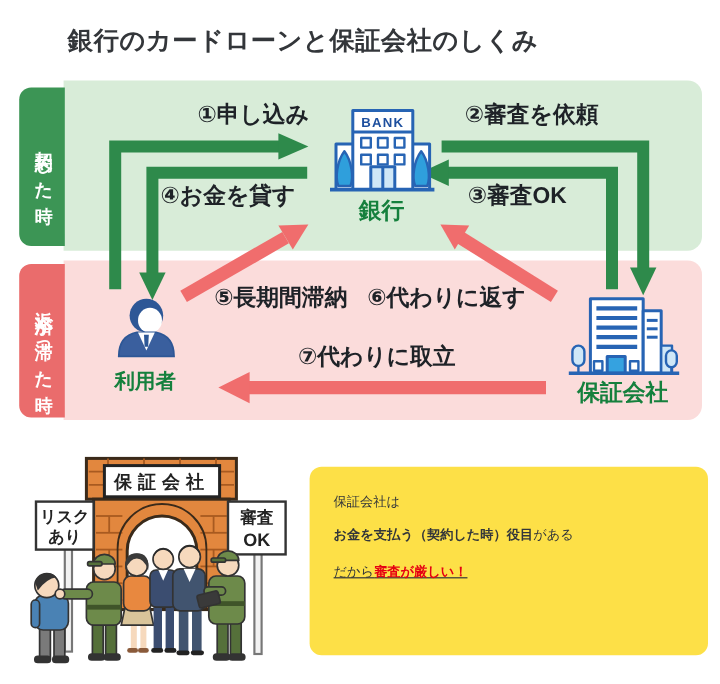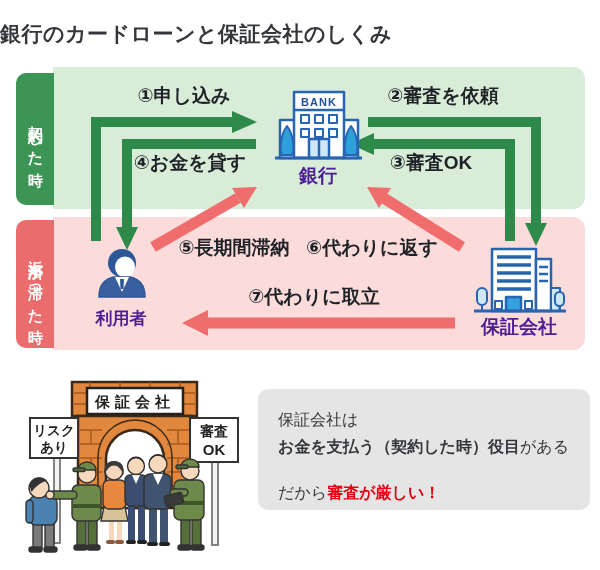--- a/index.html
+++ b/index.html
@@ -9,7 +9,7 @@
     overflow:hidden;
   }
   .title{
-    position:absolute;top:20px;left:0;width:505px;
+    position:absolute;top:20px;left:0;width:505px;text-align:center;
     font-size:21px;font-weight:bold;color:#33363a;letter-spacing:0.5px;
   }
   .panel{position:absolute;border-radius:0 12px 12px 0;}

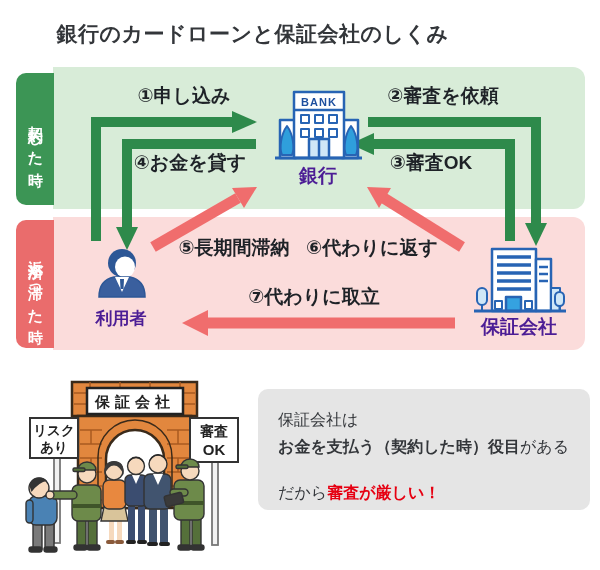--- a/index.html
+++ b/index.html
@@ -273,7 +273,7 @@
   </g>
 </svg>
 
-<div class="flabel" style="left:184px;top:96px;">①申し込み</div>
+<div class="flabel" style="left:211px;top:96px;">①申し込み</div>
 <div class="flabel" style="left:443px;top:96px;">②審査を依頼</div>
 <div class="flabel" style="left:431px;top:163px;">③審査OK</div>
 <div class="flabel" style="left:190px;top:163px;">④お金を貸す</div>

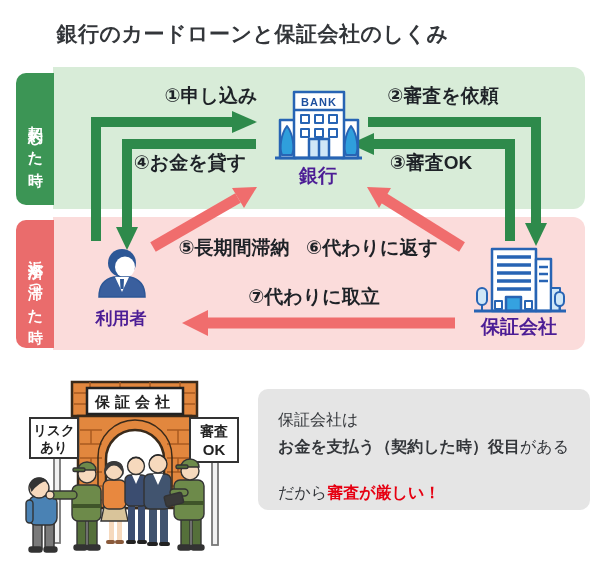--- a/index.html
+++ b/index.html
@@ -31,7 +31,7 @@
   }
   .elabel{
     position:absolute;transform:translate(-50%,-50%);
-    font-weight:bold;font-size:19px;color:#4c1d95;white-space:nowrap;text-align:center;
+    font-weight:bold;font-size:19px;color:#15803d;white-space:nowrap;text-align:center;
   }
   .elabel.small{font-size:17px;line-height:21px;}
   .note{

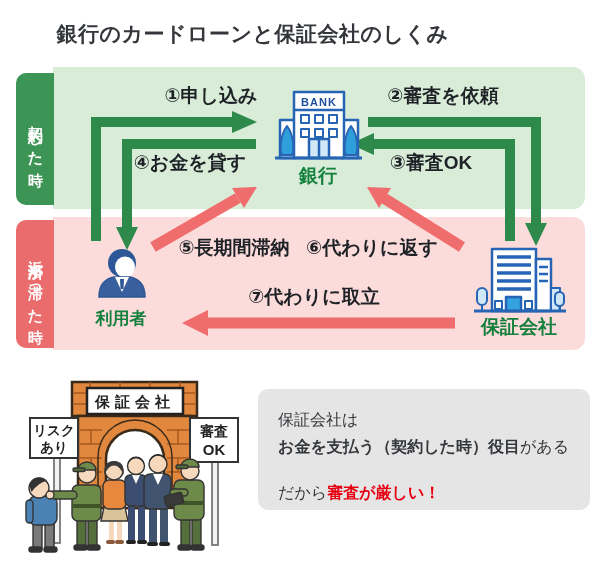--- a/index.html
+++ b/index.html
@@ -35,9 +35,9 @@
   }
   .elabel.small{font-size:17px;line-height:21px;}
   .note{
-    position:absolute;left:258px;top:389px;width:332px;height:121px;
-    background:#e5e5e5;border-radius:10px;box-sizing:border-box;
-    padding:17px 20px;font-size:16px;line-height:27px;color:#33363a;
+    position:absolute;left:258px;top:389px;width:332px;height:157px;
+    background:#fde047;border-radius:10px;box-sizing:border-box;
+    padding:17px 20px;font-size:11px;line-height:27px;color:#33363a;
   }
   .note p{margin:0;}
   .note p.last{margin-top:19px;}

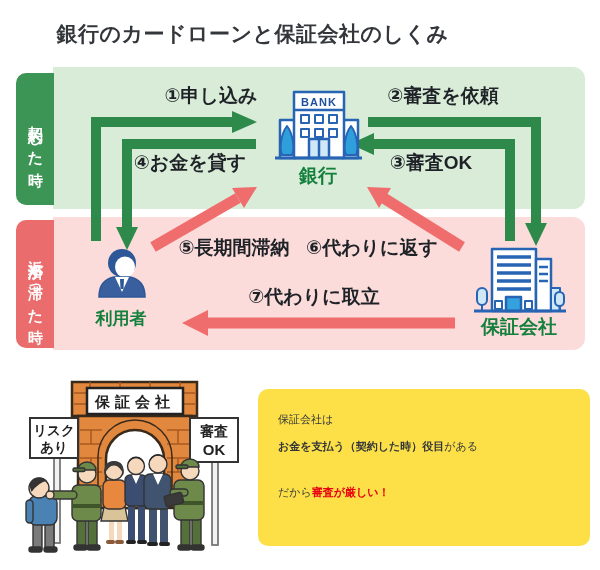--- a/index.html
+++ b/index.html
@@ -40,7 +40,7 @@
     padding:17px 20px;font-size:11px;line-height:27px;color:#33363a;
   }
   .note p{margin:0;}
-  .note p.last{margin-top:19px;}
+  .note p.last{margin-top:4px;text-decoration:underline;}
   .note b{font-weight:bold;}
   .note .red{color:#e60012;}
 </style>

